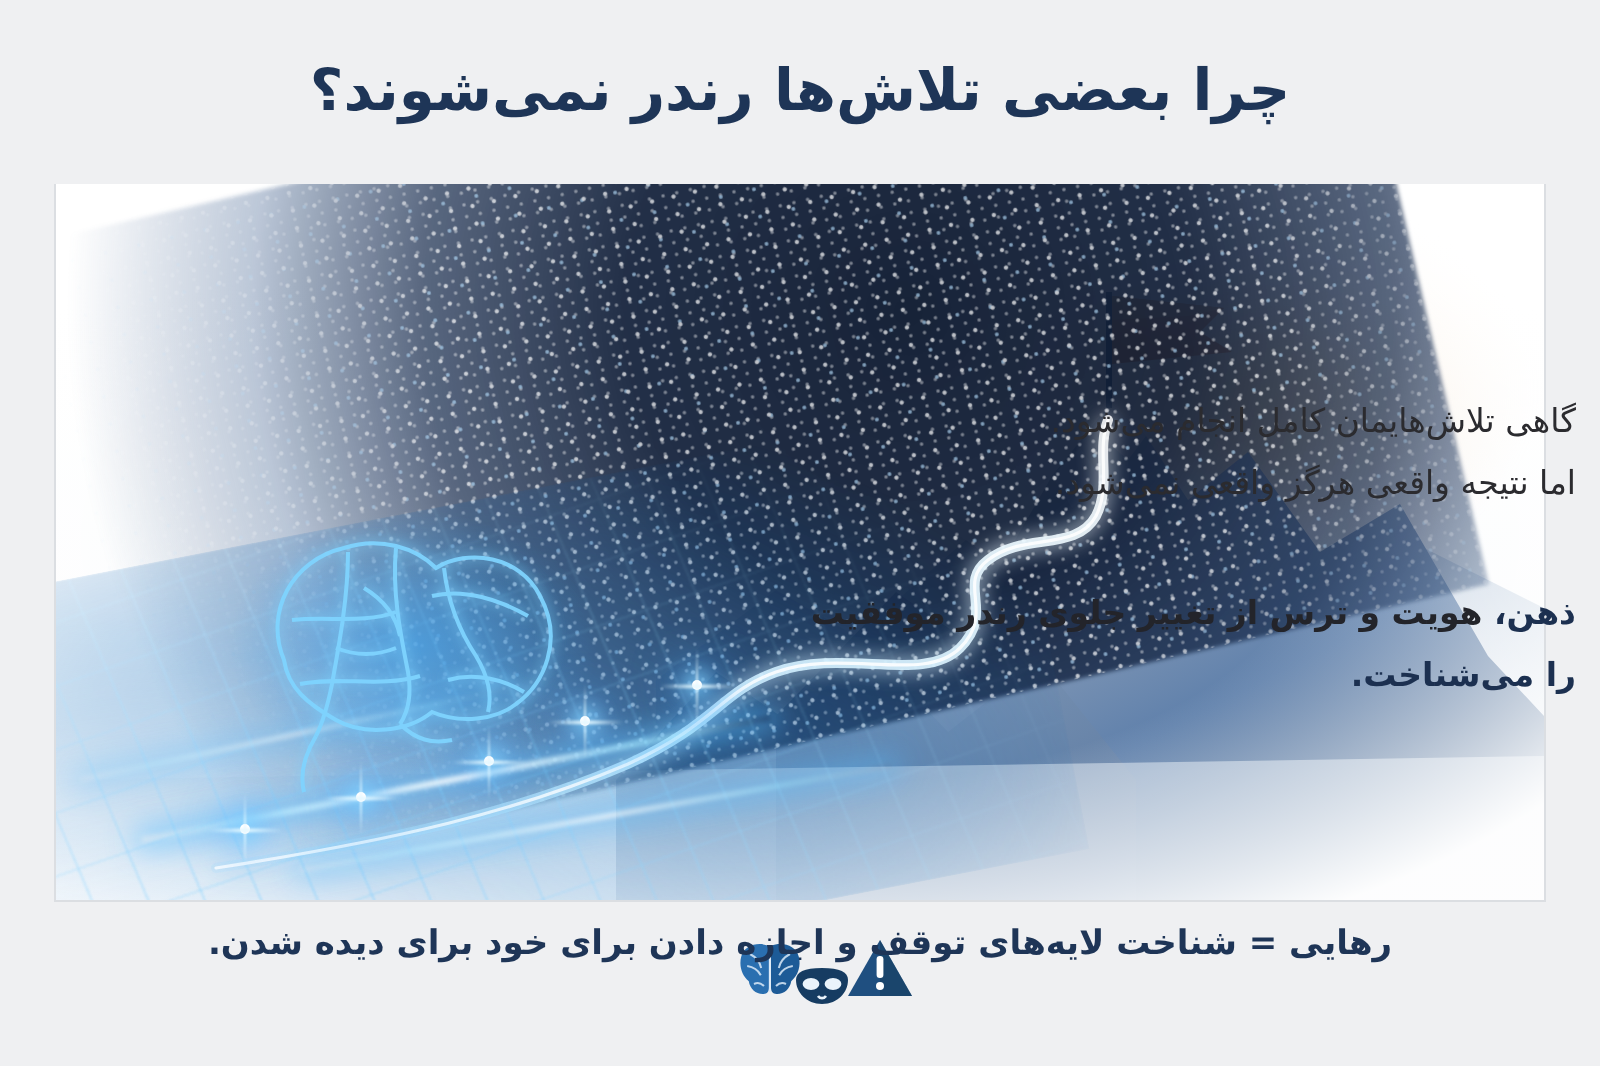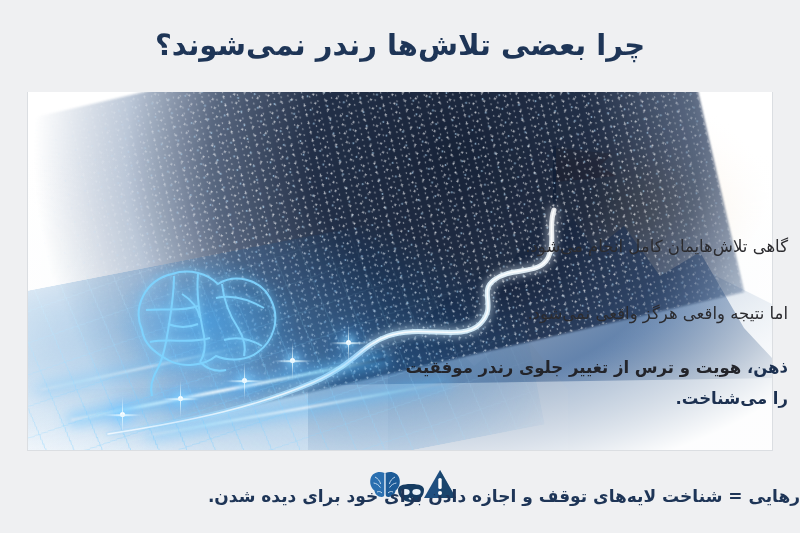--- a/index.html
+++ b/index.html
@@ -192,7 +192,7 @@
     letter-spacing: .1px;
     white-space: nowrap;
   }
-  .para .ln { display: block; margin-top: 36px; }
+  .para .ln { display: block; }
 
   .para2 {
     margin-top: 24px;

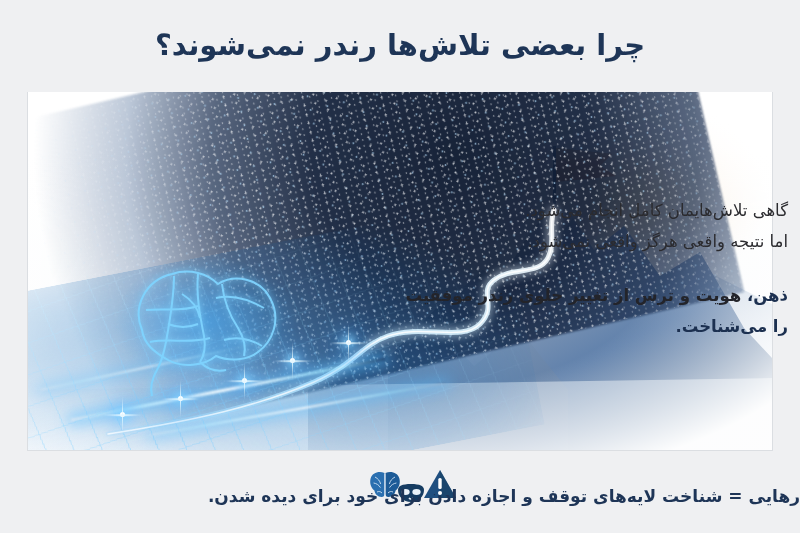--- a/index.html
+++ b/index.html
@@ -195,7 +195,7 @@
   .para .ln { display: block; }
 
   .para2 {
-    margin-top: 24px;
+    margin-top: 35px;
     font-size: 16.5px;
     line-height: 1.85;
     font-weight: bold;

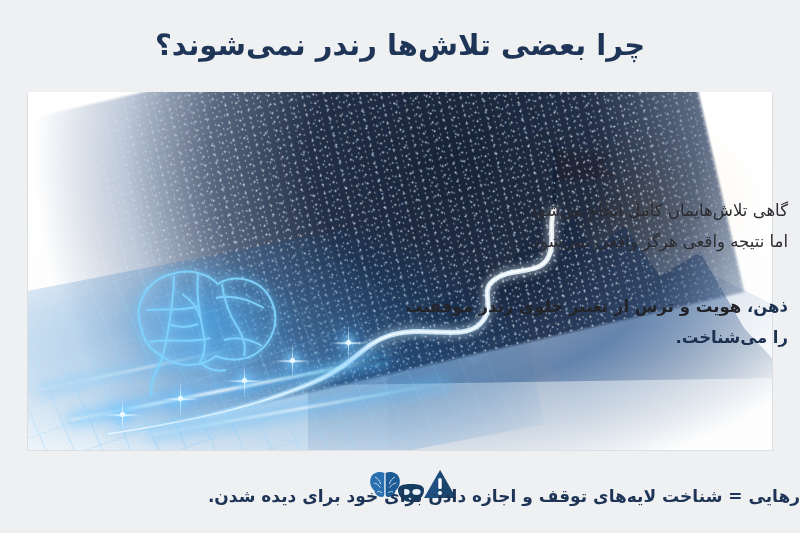--- a/index.html
+++ b/index.html
@@ -223,8 +223,8 @@
   .footline {
     position: absolute;
     left: 0; right: 0;
-    top: 486px;
-    text-align: right;
+    top: 462px;
+    text-align: center;
     direction: rtl;
     z-index: 40;
   }

